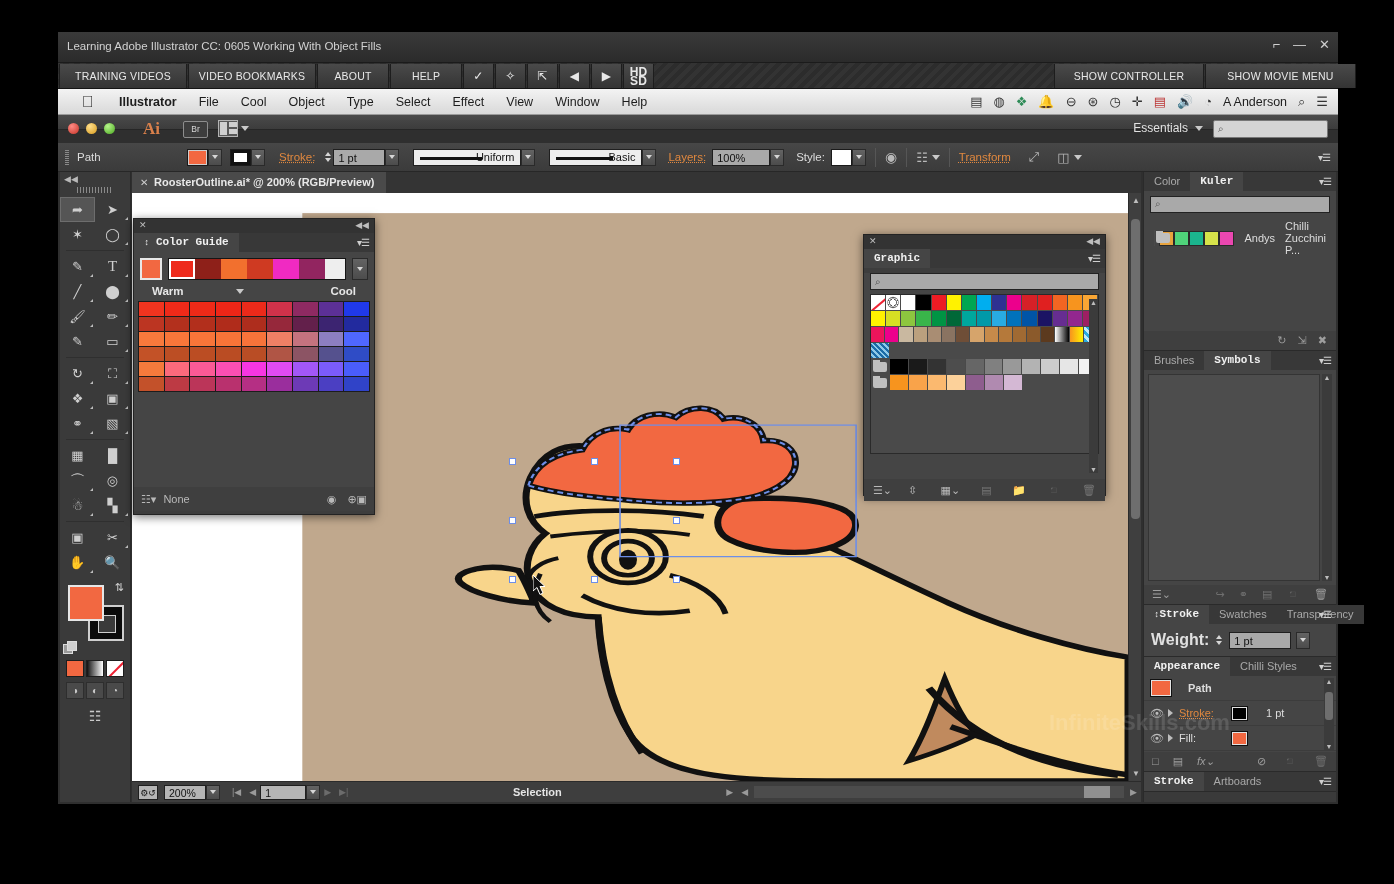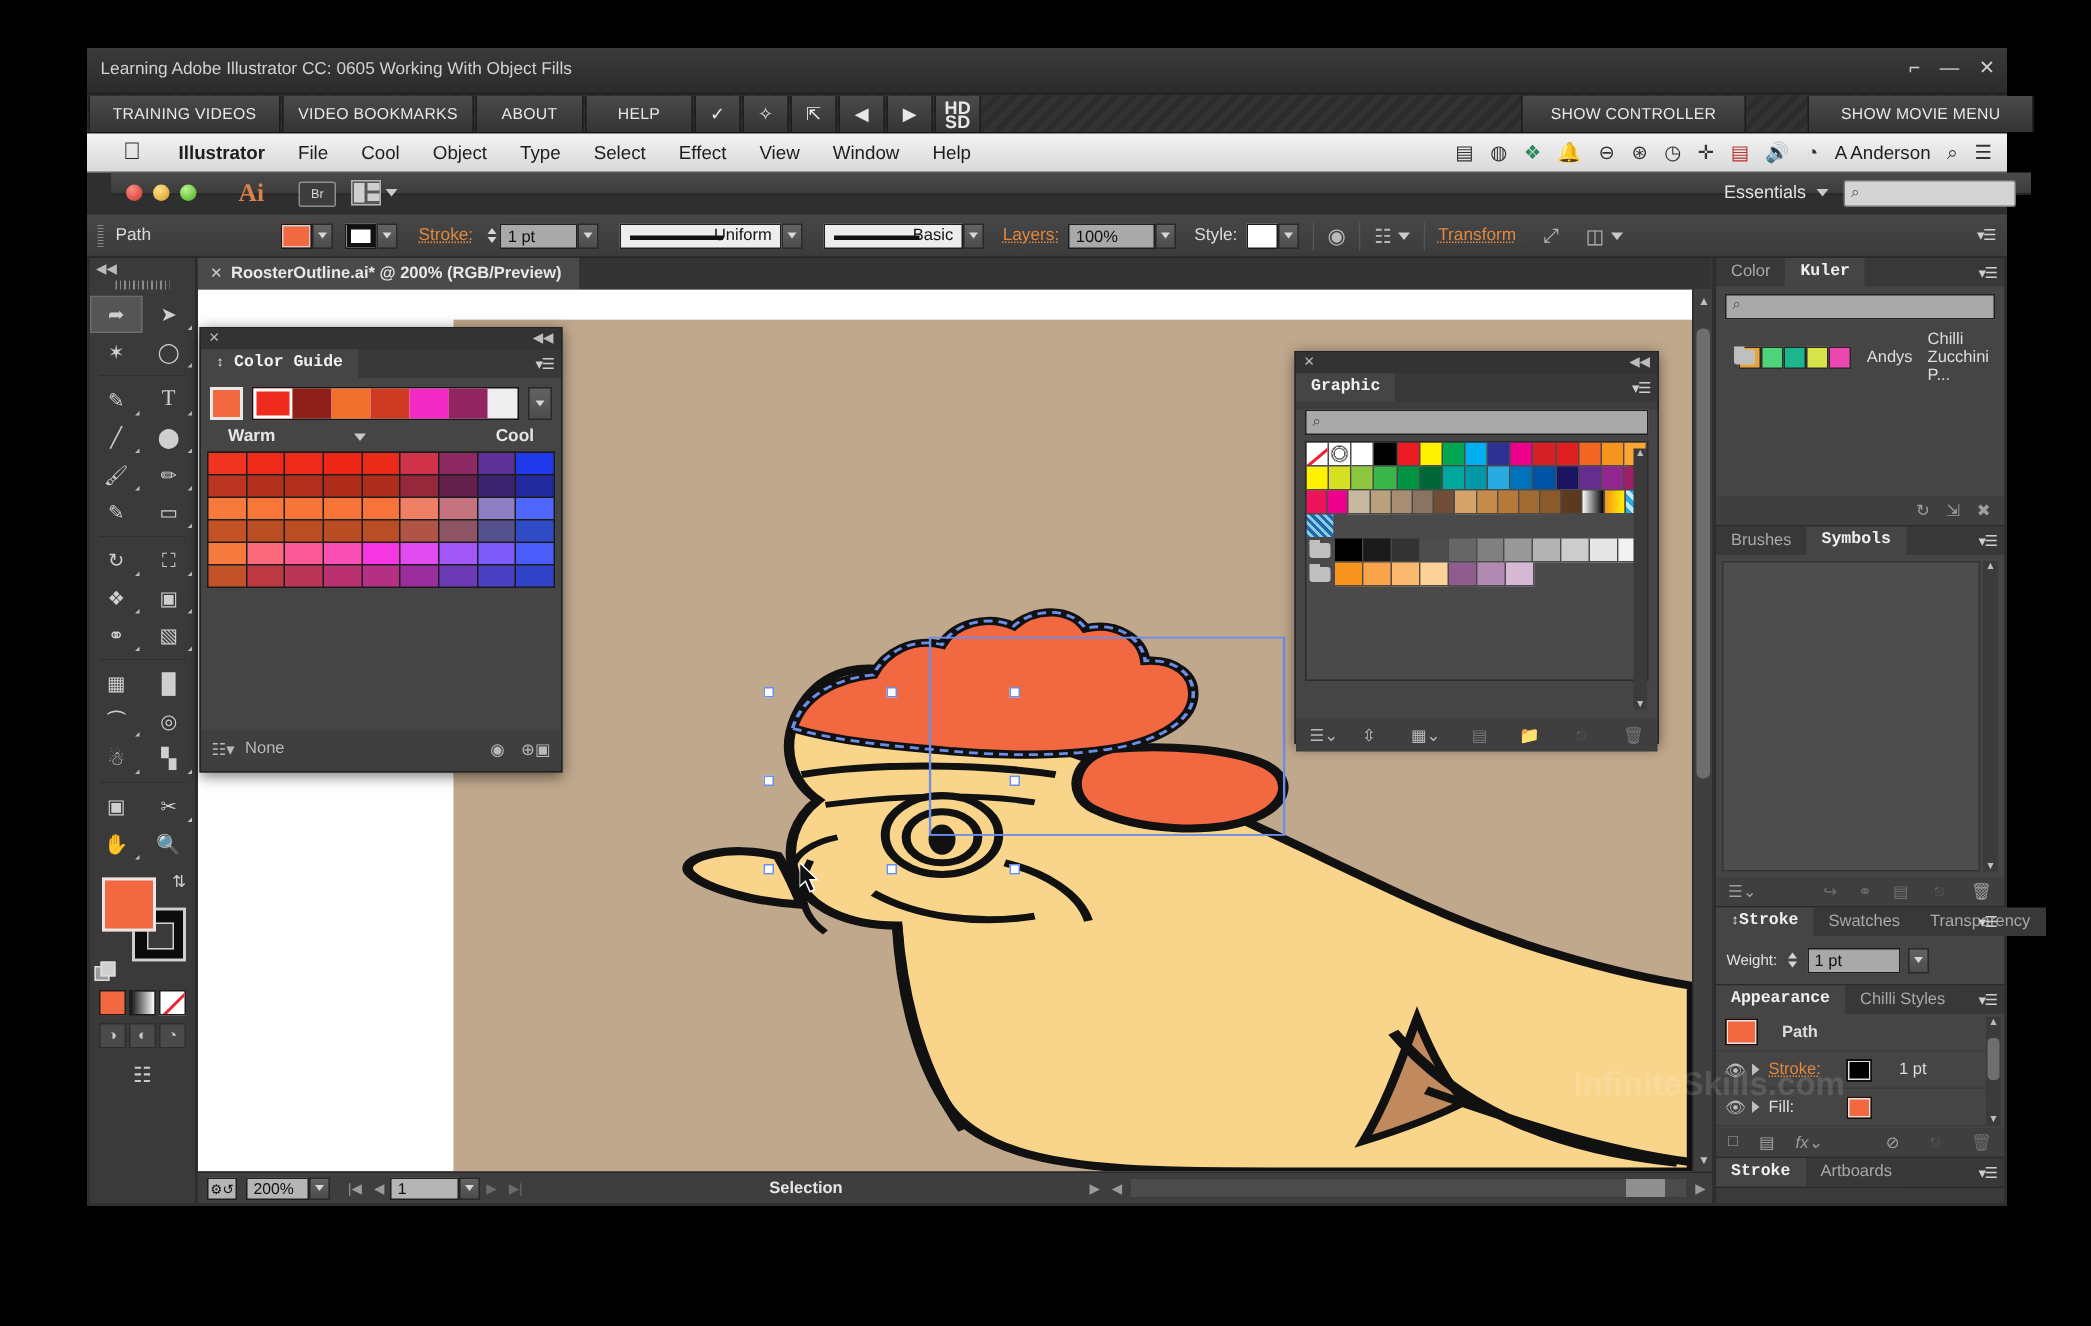--- a/index.html
+++ b/index.html
@@ -218,7 +218,7 @@
     <div class="ltab icon" style="left:501px;width:31px;">◀</div>
     <div class="ltab icon" style="left:533px;width:31px;">▶</div>
     <div class="ltab icon hd" style="left:565px;width:31px;line-height:9px;">HD<br>SD</div>
-    <div class="ltab" style="left:956px;width:150px;">SHOW CONTROLLER</div>
+    <div class="ltab" style="left:996px;width:150px;">SHOW CONTROLLER</div>
     <div class="ltab" style="left:1147px;width:151px;">SHOW MOVIE MENU</div>
   </div>
 

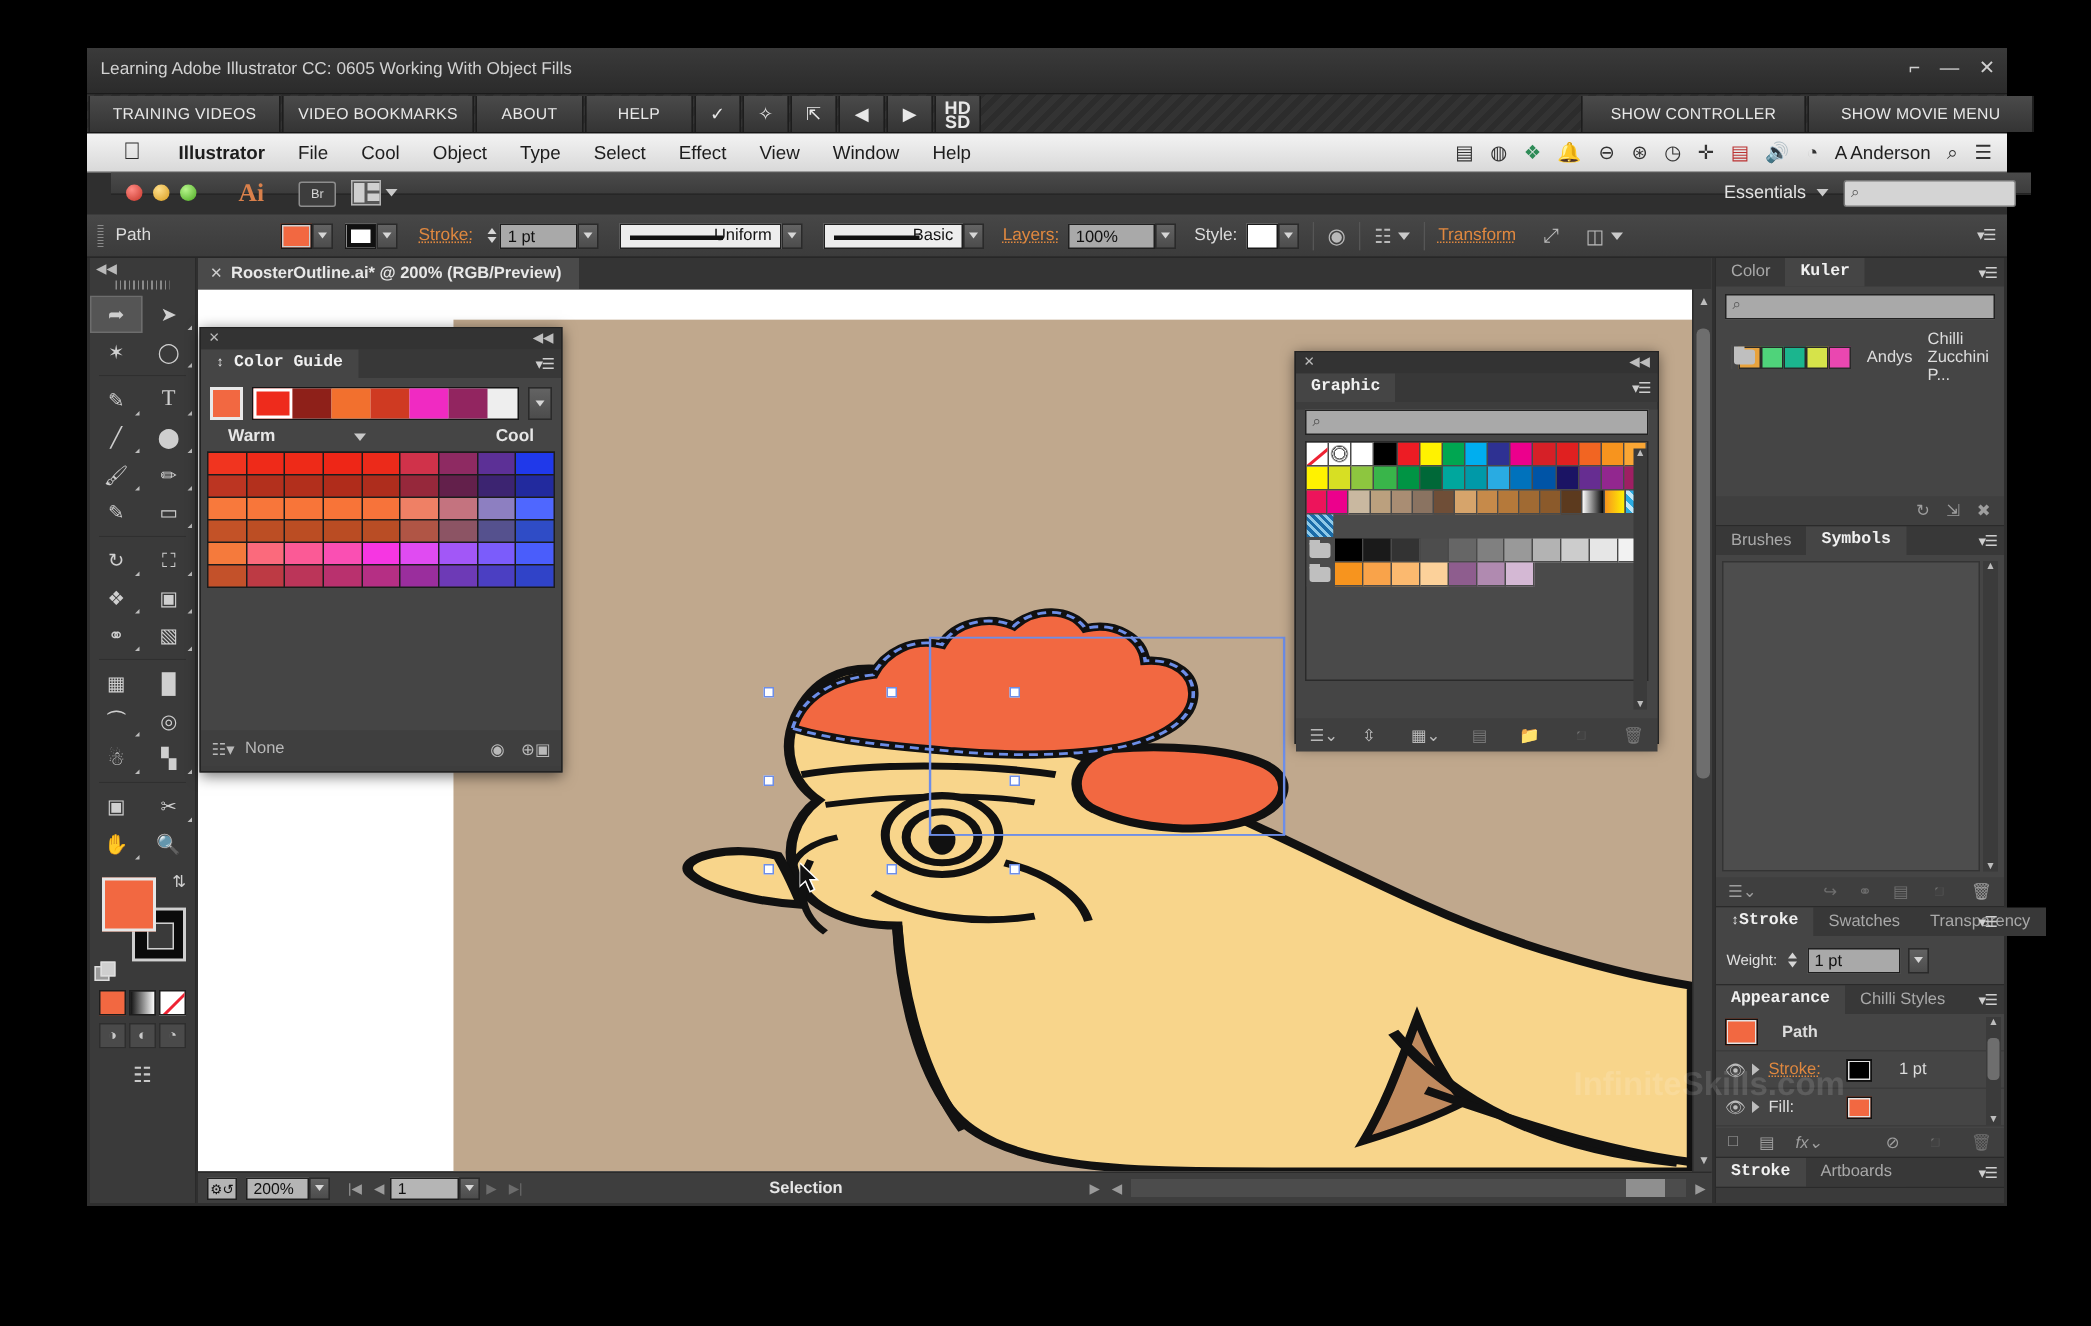--- a/index.html
+++ b/index.html
@@ -54,7 +54,7 @@
 
   
   .ai-bar{
-    position:absolute; left:16px; top:83px; width:1280px; height:15px;
+    position:absolute; left:0; top:83px; width:1280px; height:15px;
     background:linear-gradient(#4a4a4a,#3c3c3c);
     border-bottom:1px solid #262626;
   }

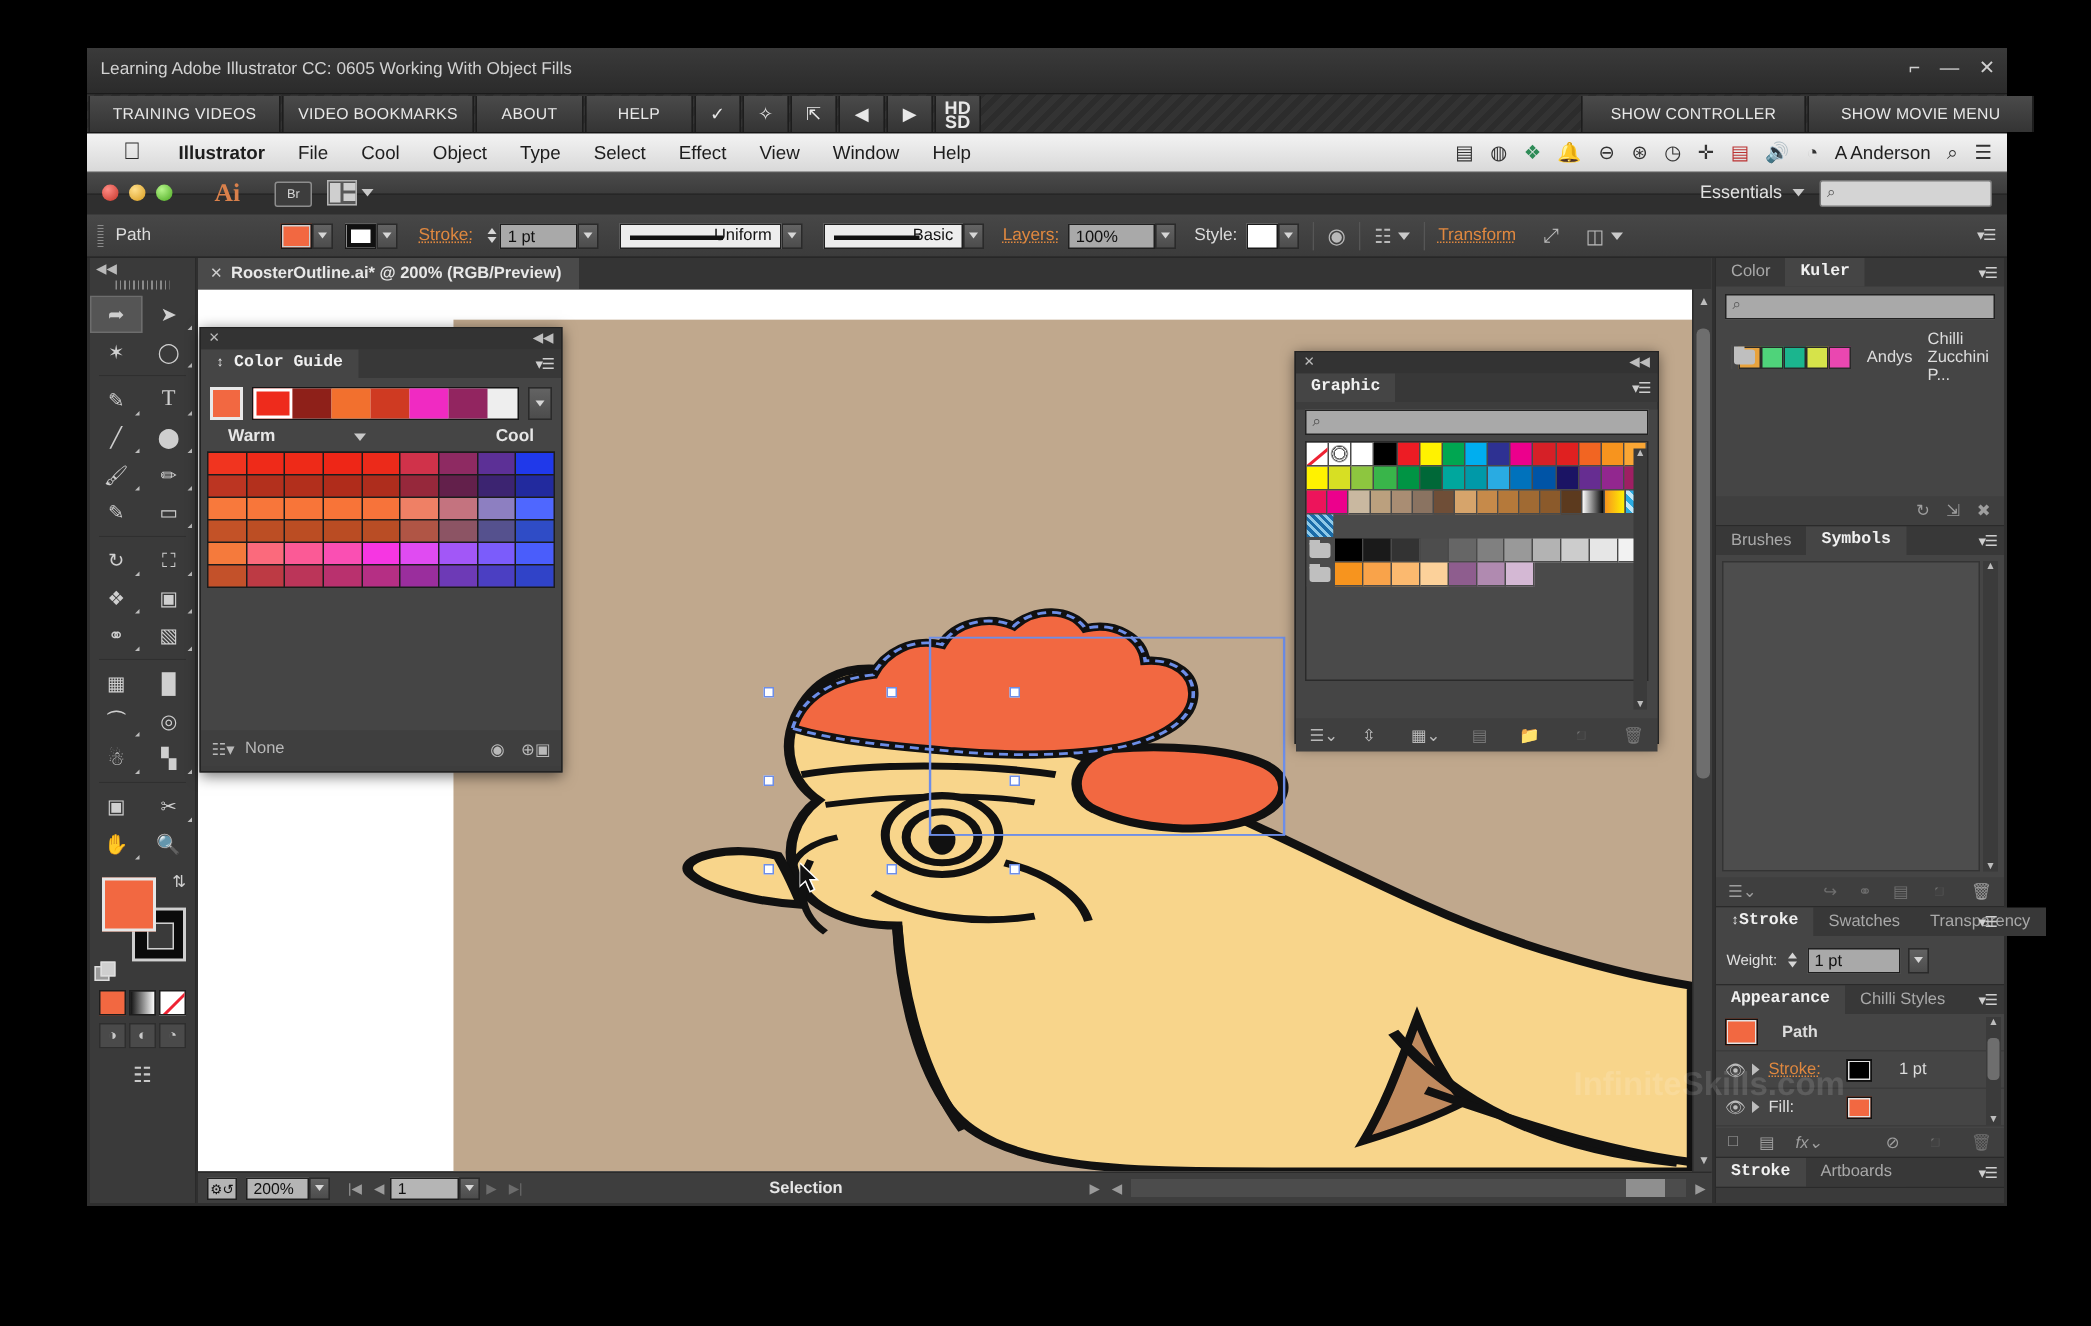--- a/index.html
+++ b/index.html
@@ -813,7 +813,7 @@
         <div class="p-menu">▾☰</div>
       </div>
       <div class="dp-body" style="height:32px;display:flex;align-items:center;padding:0 7px;gap:5px">
-        <span style="color:#e0e0e0;font-size:10px;font-weight:normal">Weight:</span>
+        <span style="color:#e0e0e0;font-size:16px;font-weight:bold">Weight:</span>
         <span class="spin">
             <i class="up"></i>
             <i class="dn"></i>

